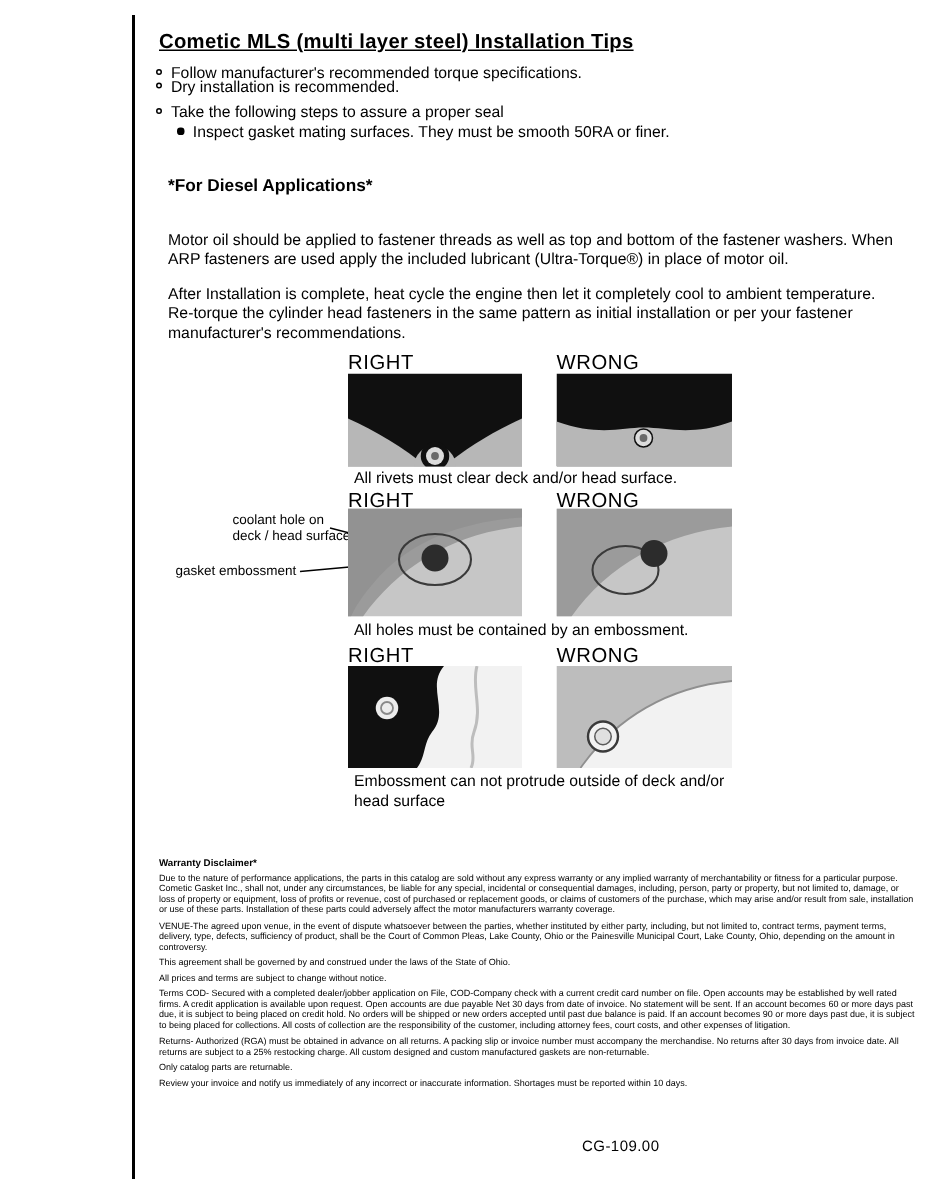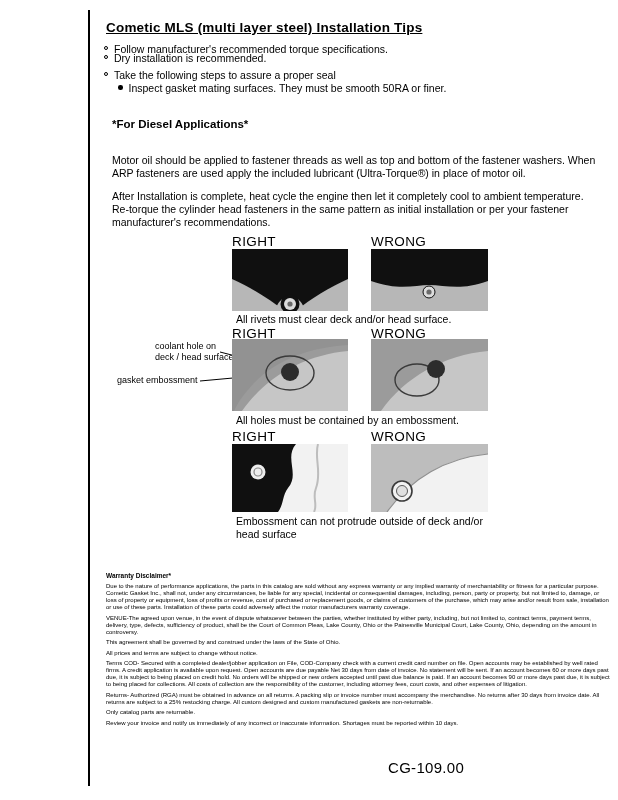--- a/index.html
+++ b/index.html
@@ -21,7 +21,7 @@
   .warranty { width:505px; font-size:6px; line-height:7px; }
   .warranty-heading { font-size:6.5px; font-weight:bold; margin-bottom:4px; }
   .warranty p { margin-bottom:3.5px; }
-  .footer-code { font-size:15px; letter-spacing:0.3px; }
+  .footer-code { font-size:10px; letter-spacing:0.3px; }
   svg.diagram { display:block; }
 </style>
 </head>

